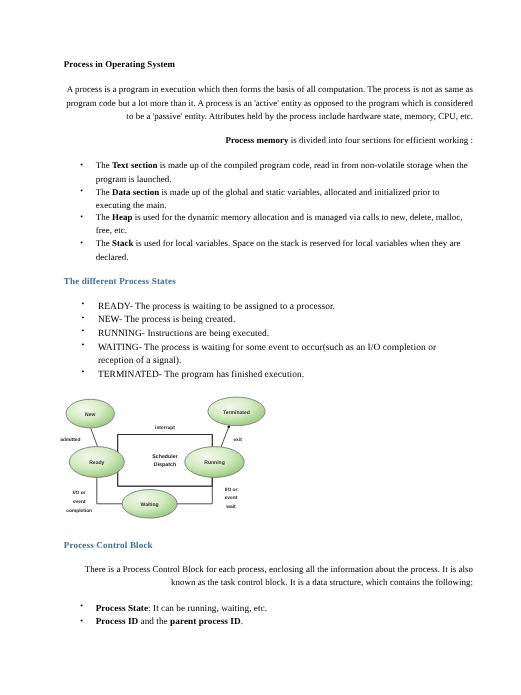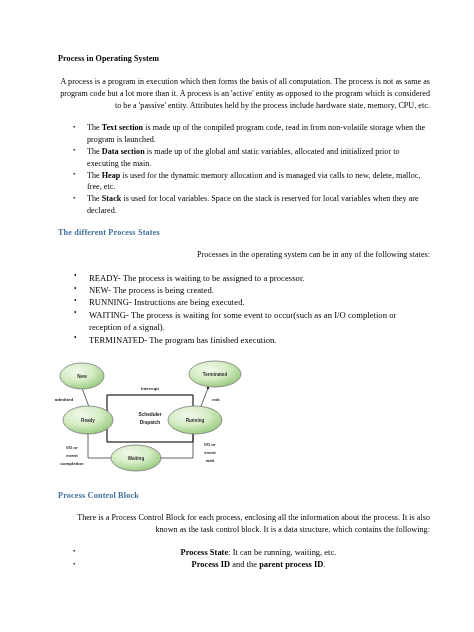--- a/index.html
+++ b/index.html
@@ -119,6 +119,7 @@
 
   <p class="para">A process is a program in execution which then forms the basis of all computation. The process is not as same as program code but a lot more than it. A process is an 'active' entity as opposed to the program which is considered to be a 'passive' entity. Attributes held by the process include hardware state, memory, CPU, etc.</p>
 
+  <p class="para"><b>Process memory</b><span> is divided into four sections for efficient working :</span></p>
 
   <ul class="bullets">
     <li><span>The </span><b>Text section</b><span> is made up of the compiled program code, read in from non-volatile storage when the program is launched.</span></li>

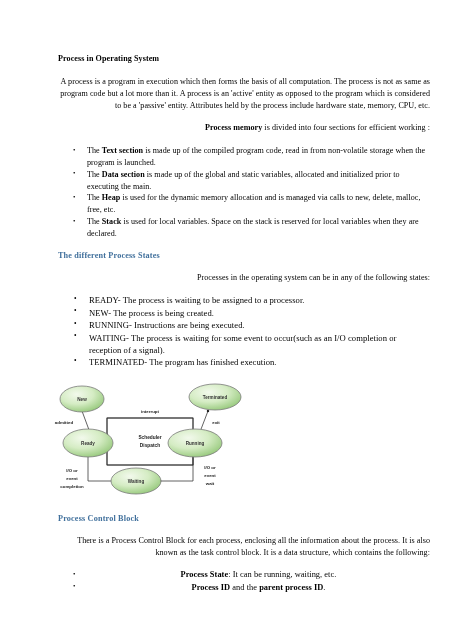--- a/index.html
+++ b/index.html
@@ -130,7 +130,6 @@
 
   <div class="sec-heading">The different Process States</div>
 
-  <p class="para">Processes in the operating system can be in any of the following states:</p>
 
   <ul class="bullets states">
     <li>READY- The process is waiting to be assigned to a processor.</li>

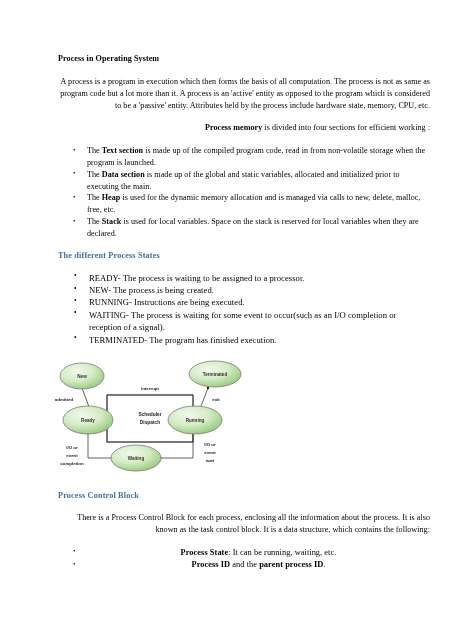--- a/index.html
+++ b/index.html
@@ -78,7 +78,6 @@
   ul.bullets.pcb li {
     font-size: 8.4px;
     line-height: 1.5;
-    text-align: center;
   }
   b, strong { font-weight: bold; }
 

